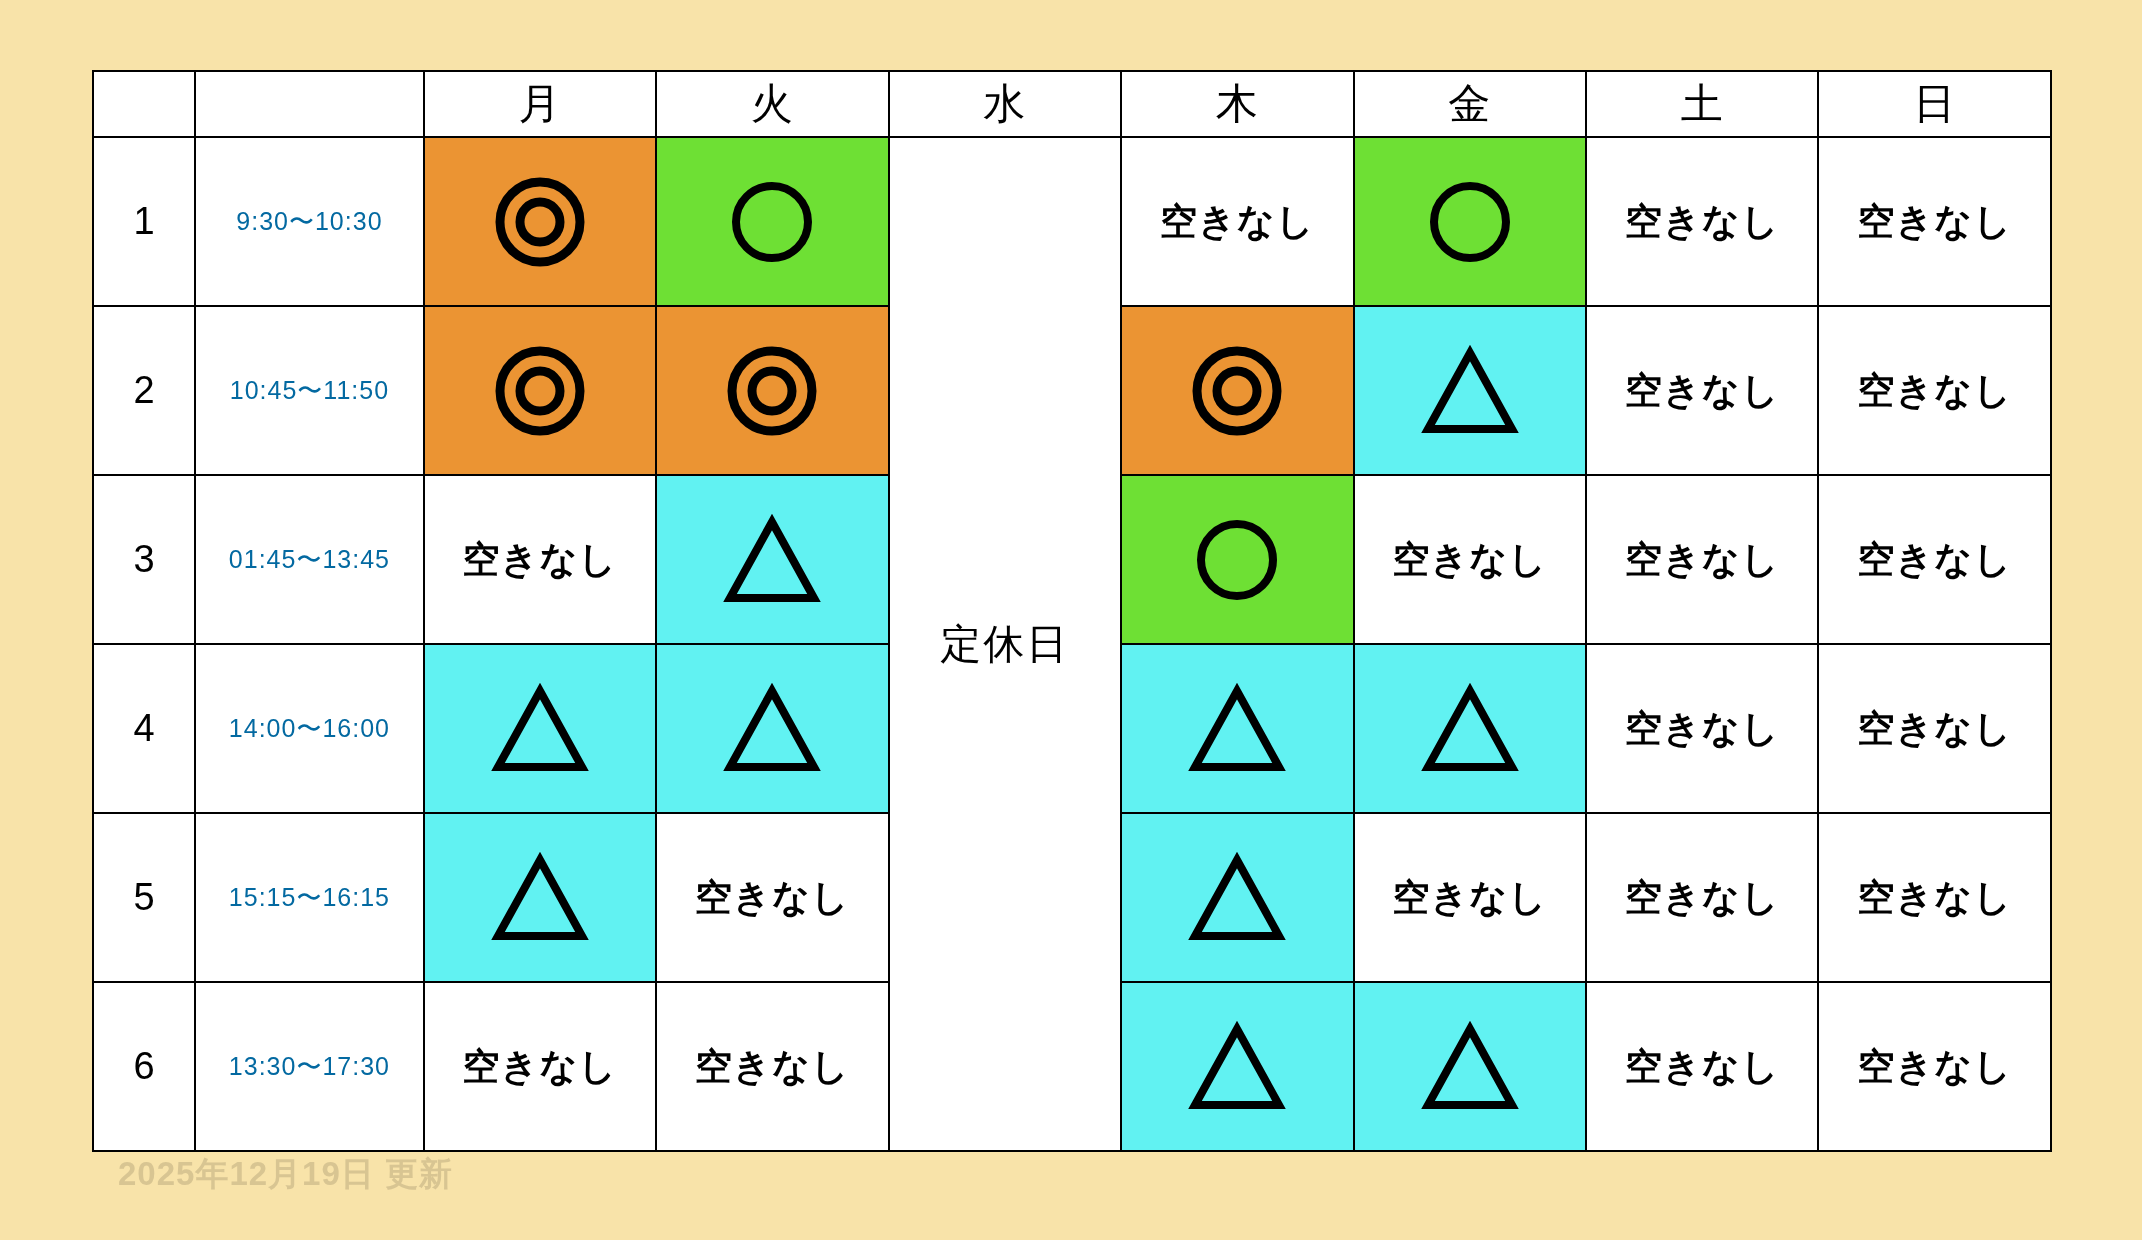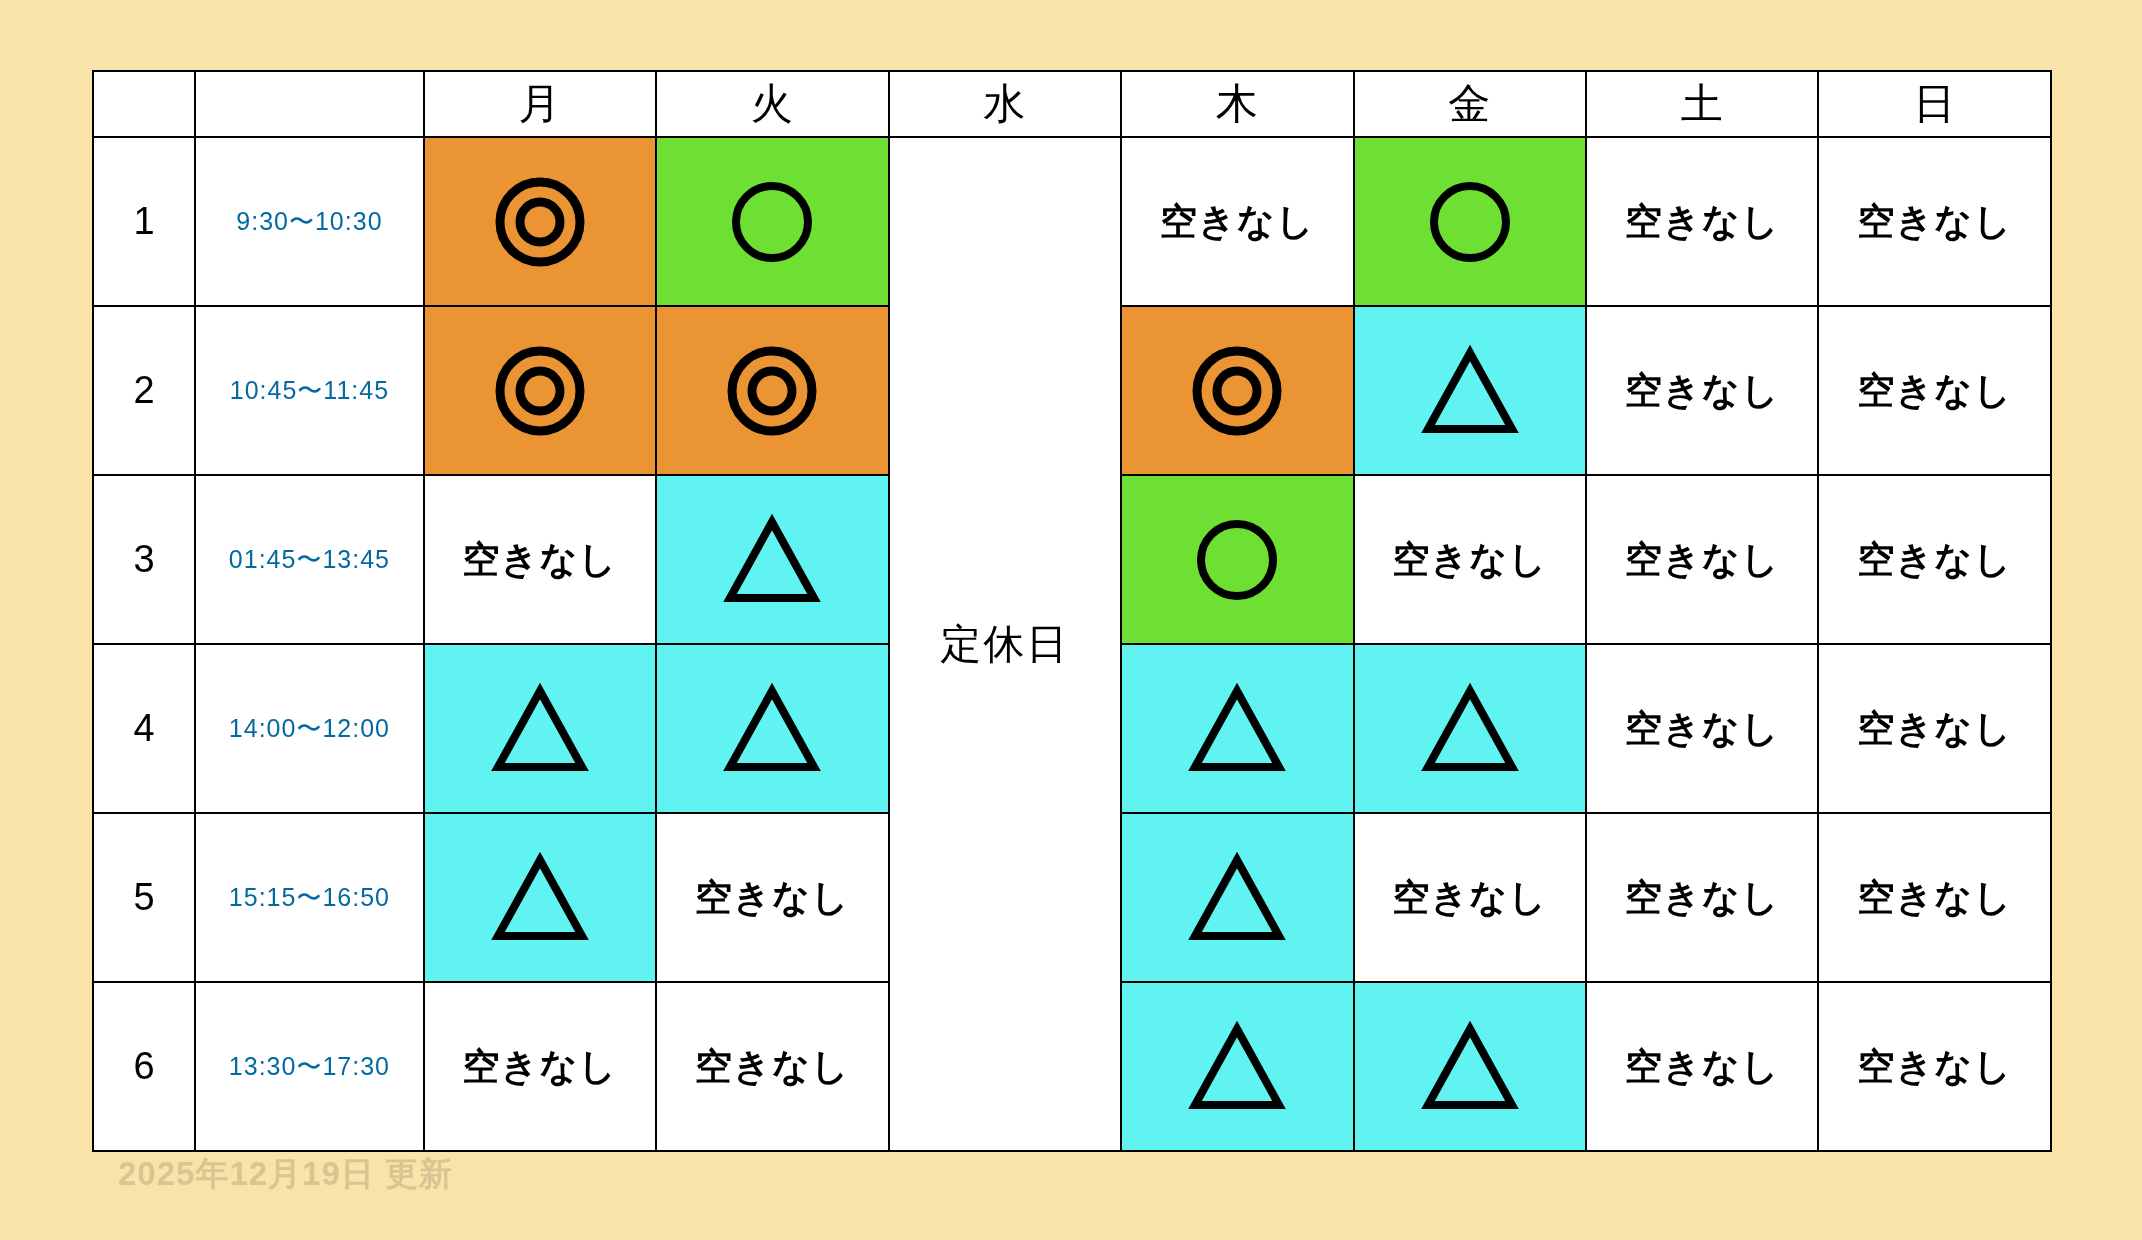--- a/index.html
+++ b/index.html
@@ -168,7 +168,7 @@
         </tr>
         <tr class="body-row">
           <td class="rownum">2</td>
-          <td class="timecell">10:45〜11:45</td>
+          <td class="timecell">10:45〜11:50</td>
           <td class="cell bg-orange" title="月 10:45〜11:45 ◎">
             <span class="sym">
               <svg class="glyph" width="96" height="96" viewBox="0 0 96 96" aria-hidden="true">

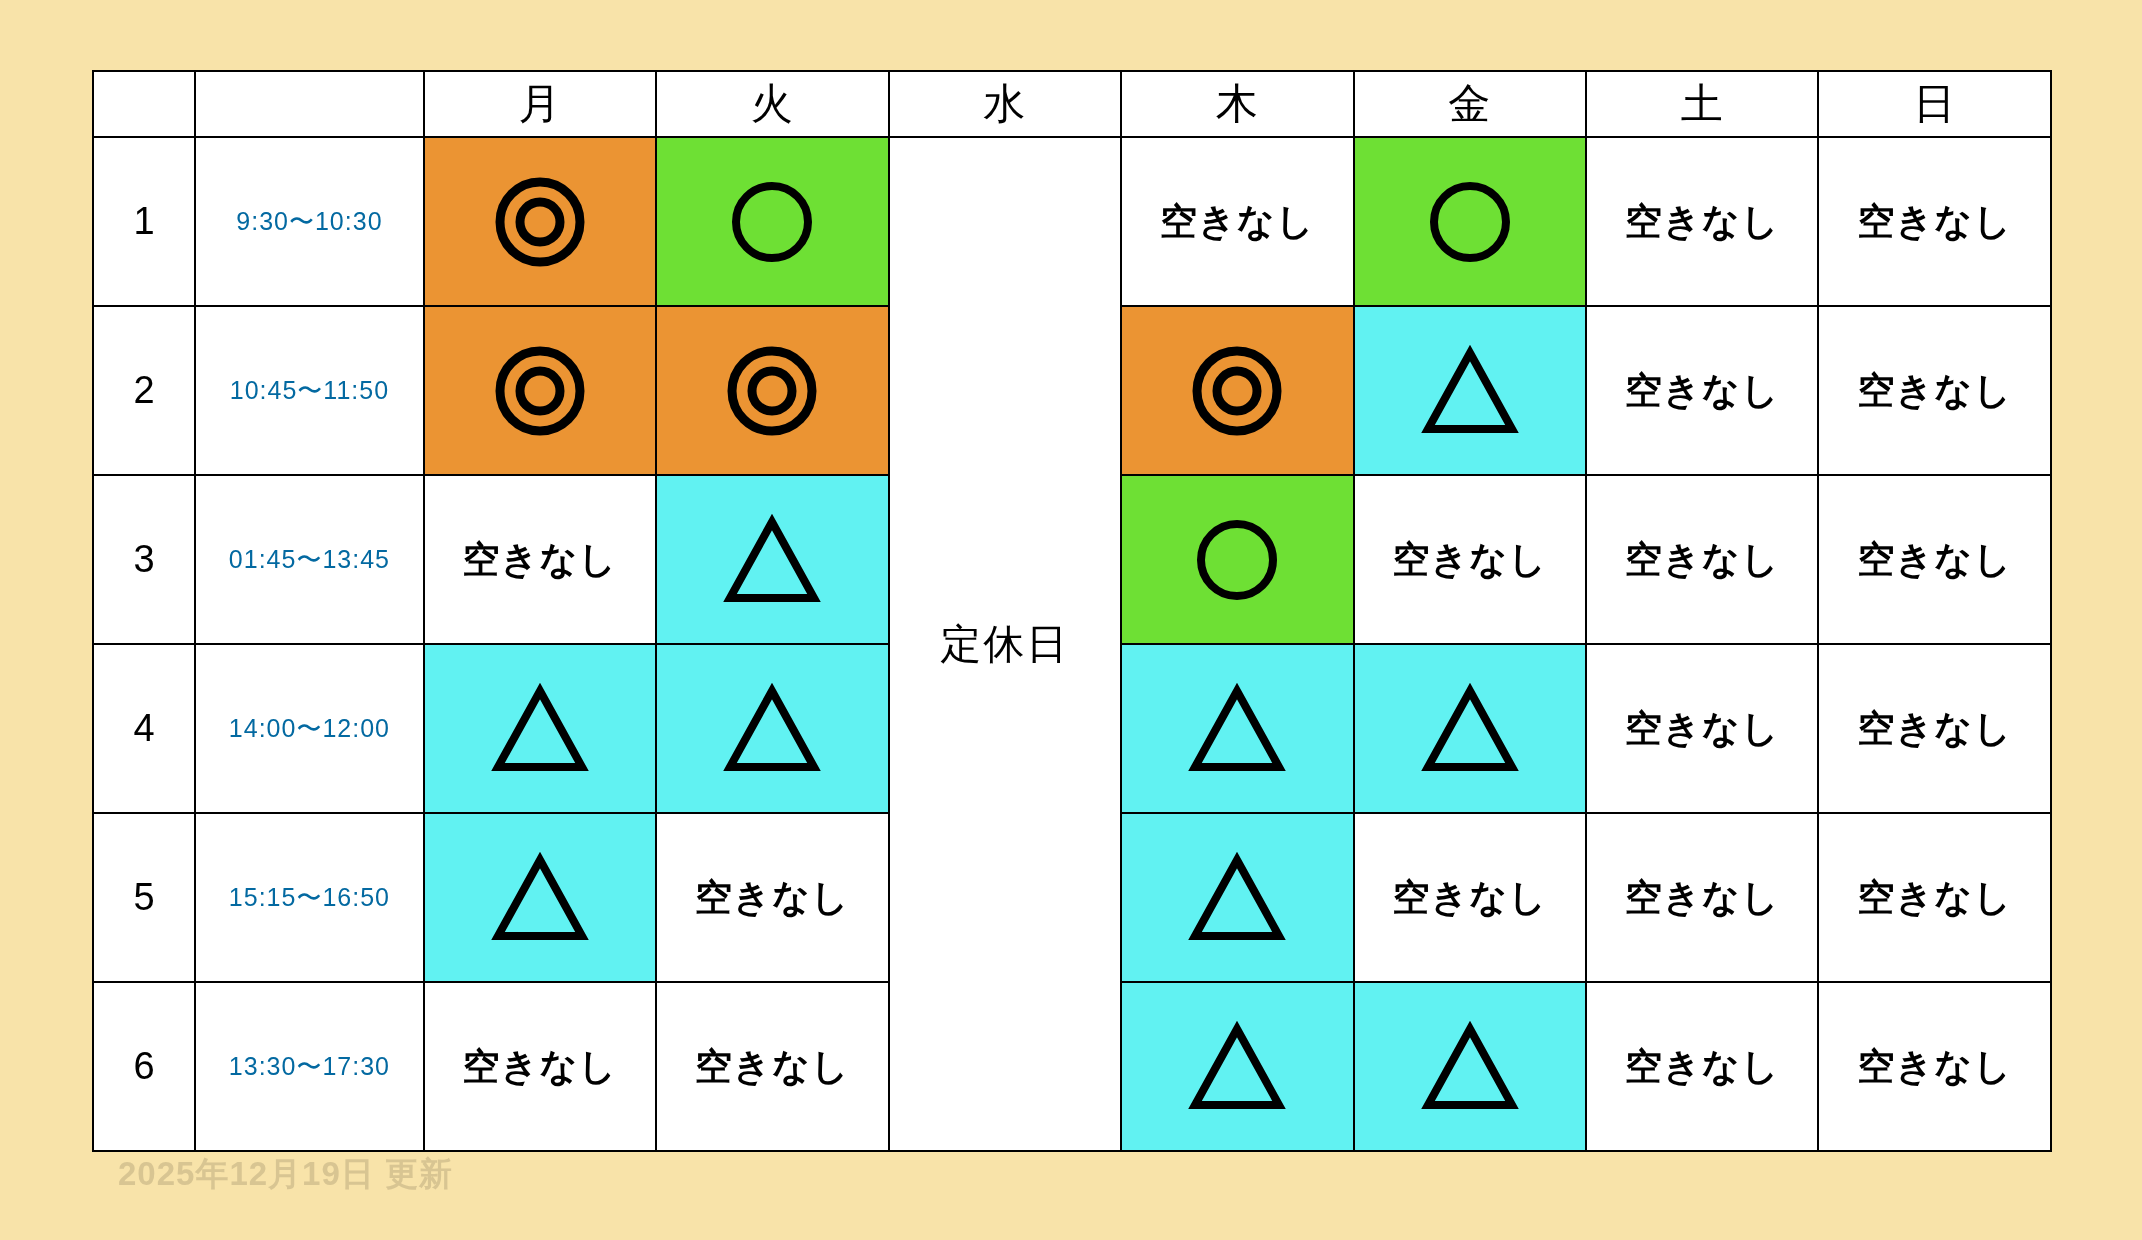--- a/index.html
+++ b/index.html
@@ -239,7 +239,7 @@
         </tr>
         <tr class="body-row">
           <td class="rownum">4</td>
-          <td class="timecell">14:00〜12:00</td>
+          <td class="timecell">14:00〜16:00</td>
           <td class="cell bg-cyan" title="月 14:00〜15:00 △">
             <span class="sym">
               <svg class="glyph" width="100" height="92" viewBox="0 0 100 92" aria-hidden="true">

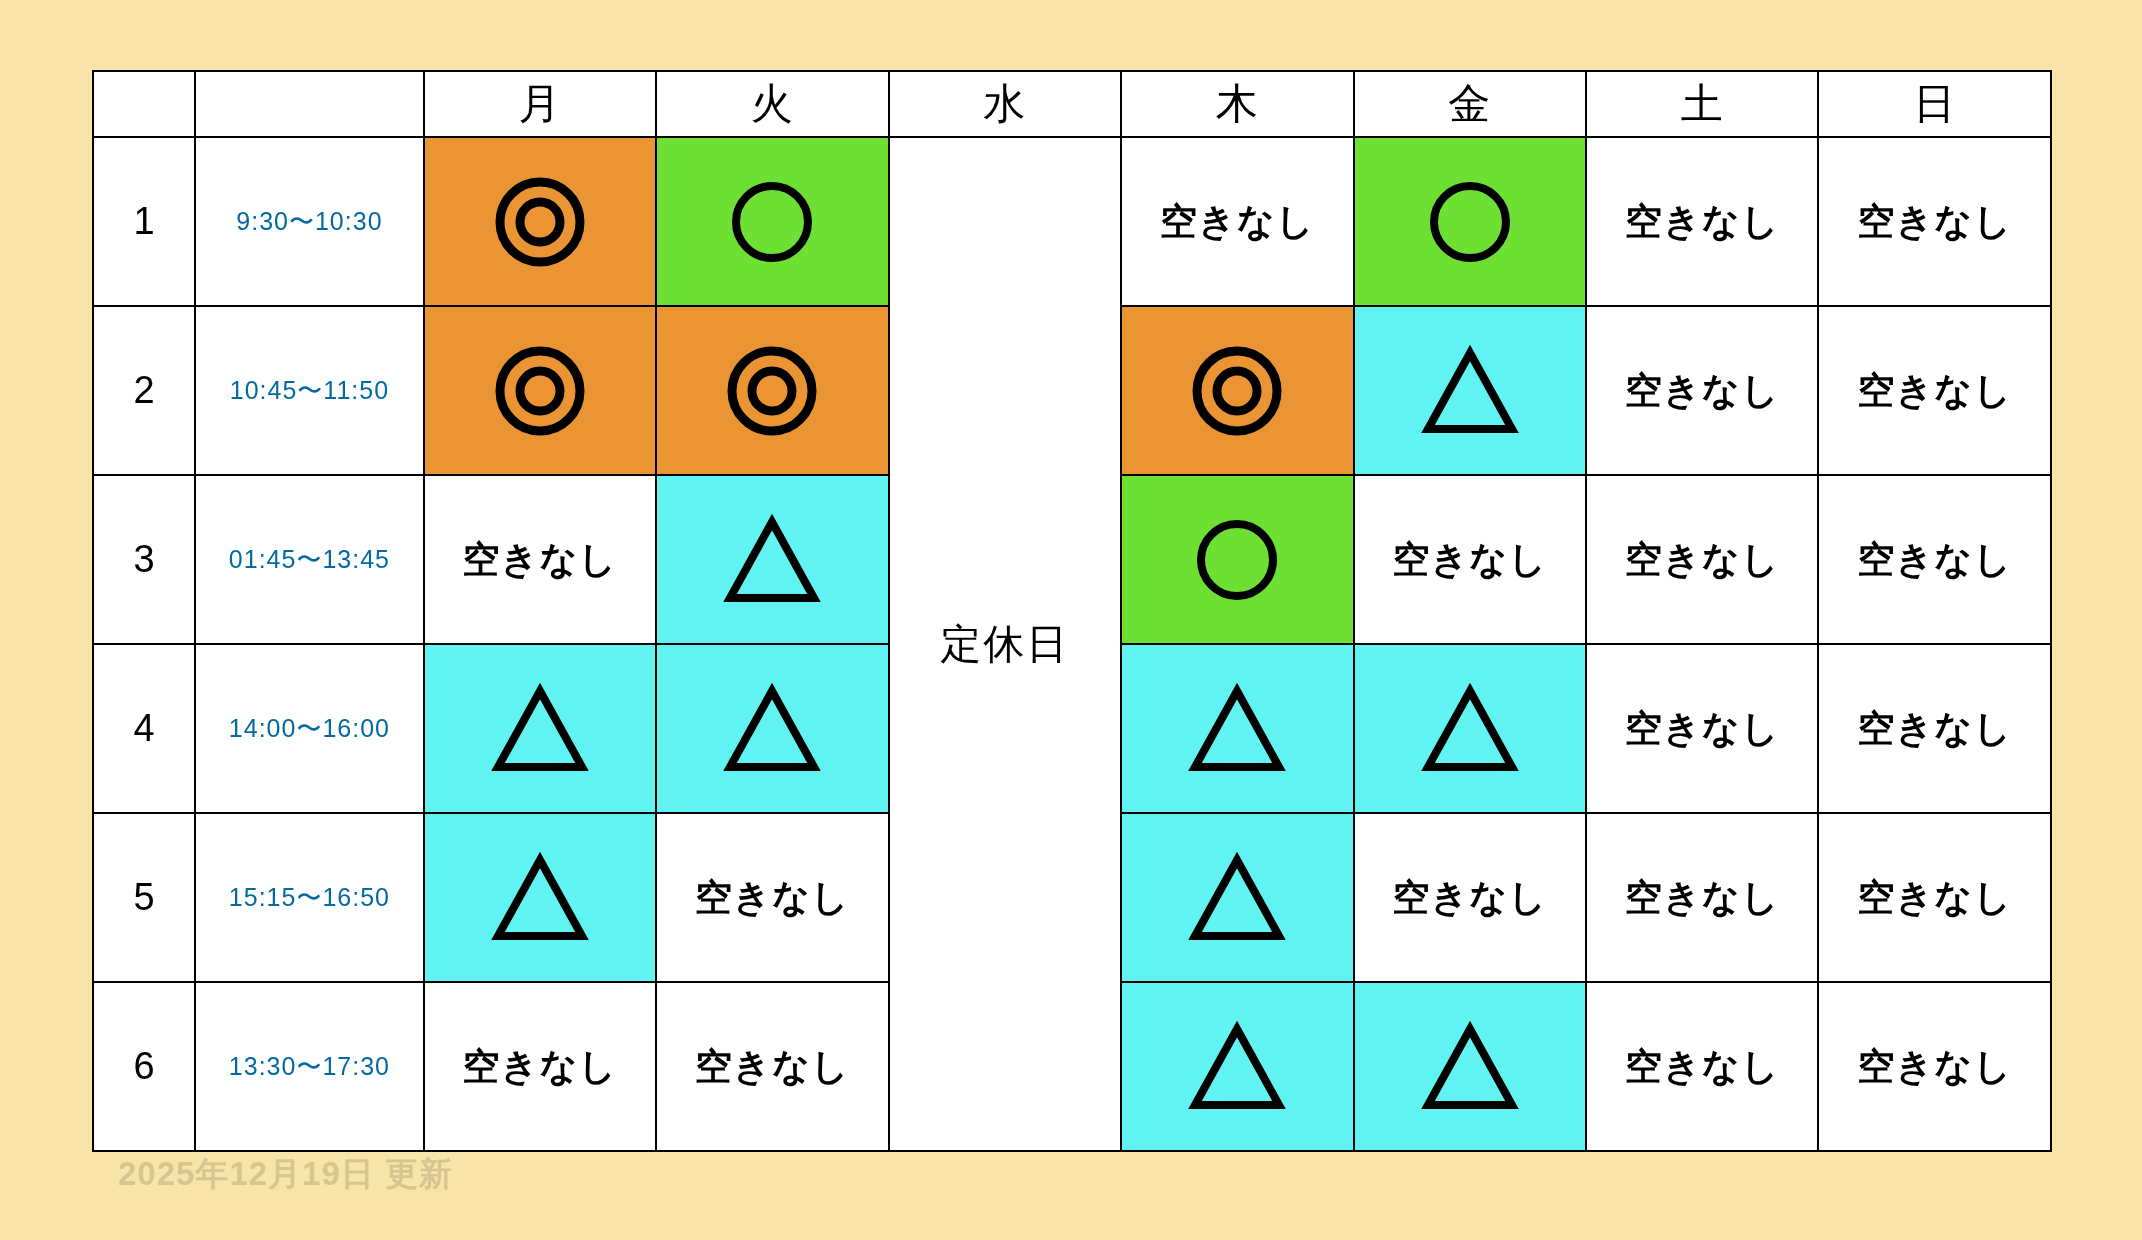--- a/index.html
+++ b/index.html
@@ -277,7 +277,7 @@
         </tr>
         <tr class="body-row">
           <td class="rownum">5</td>
-          <td class="timecell">15:15〜16:50</td>
+          <td class="timecell">15:15〜16:15</td>
           <td class="cell bg-cyan" title="月 15:15〜16:15 △">
             <span class="sym">
               <svg class="glyph" width="100" height="92" viewBox="0 0 100 92" aria-hidden="true">

